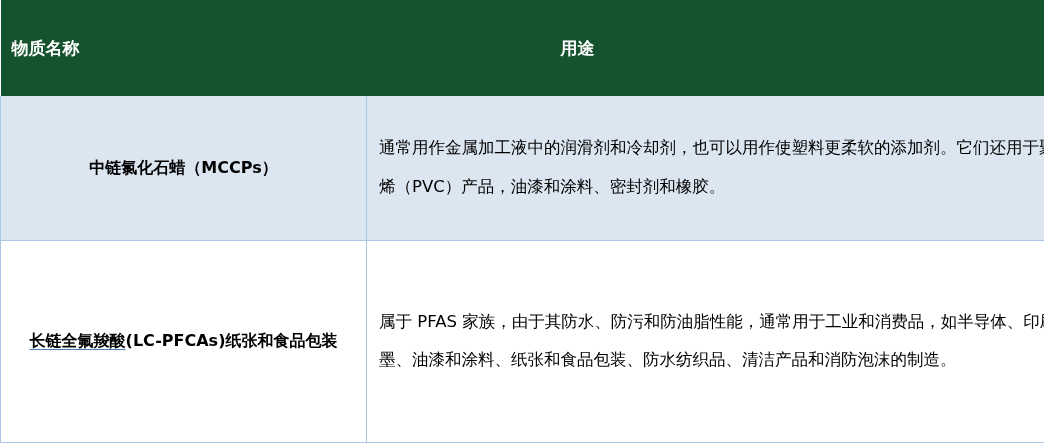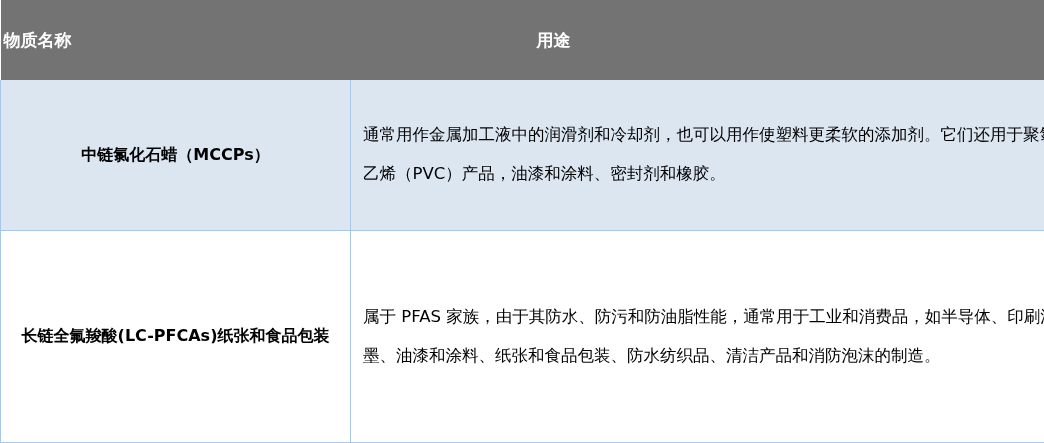--- a/index.html
+++ b/index.html
@@ -23,12 +23,12 @@
 
   
   .substance-table thead th {
-    background: #737373;
+    background: #14532d;
     color: #ffffff;
     font-weight: bold;
     font-size: 17px;
     height: 64px;
-    padding: 8px;
+    padding: 16px;
     text-align: center;
     vertical-align: middle;
     border: none;

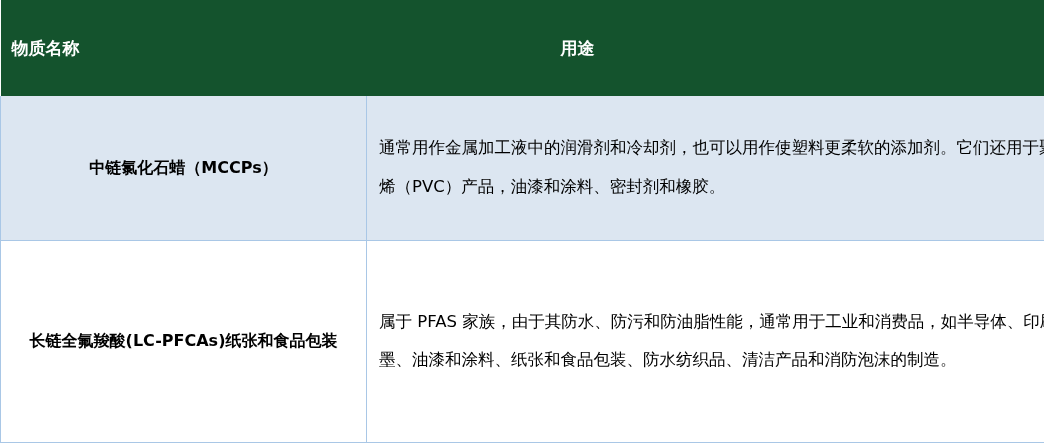--- a/index.html
+++ b/index.html
@@ -77,6 +77,7 @@
 
   
   .link-underline {
+    text-decoration: underline;
     text-decoration-color: #4a7ebb;
     text-underline-offset: 3px;
   }

